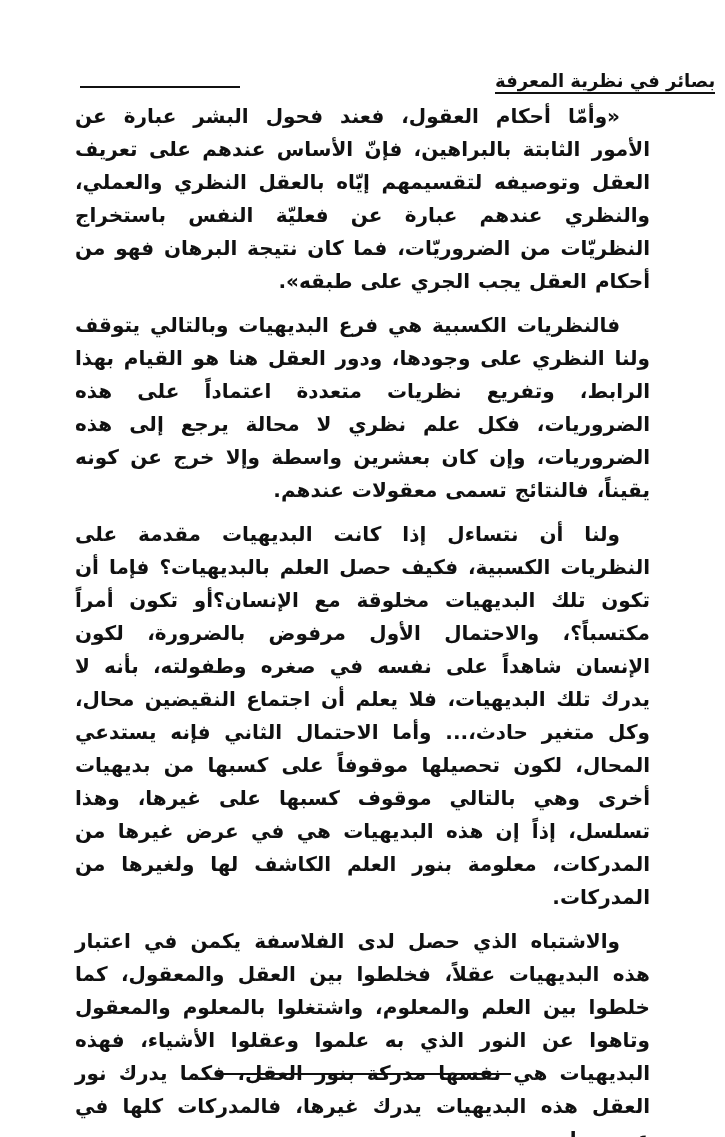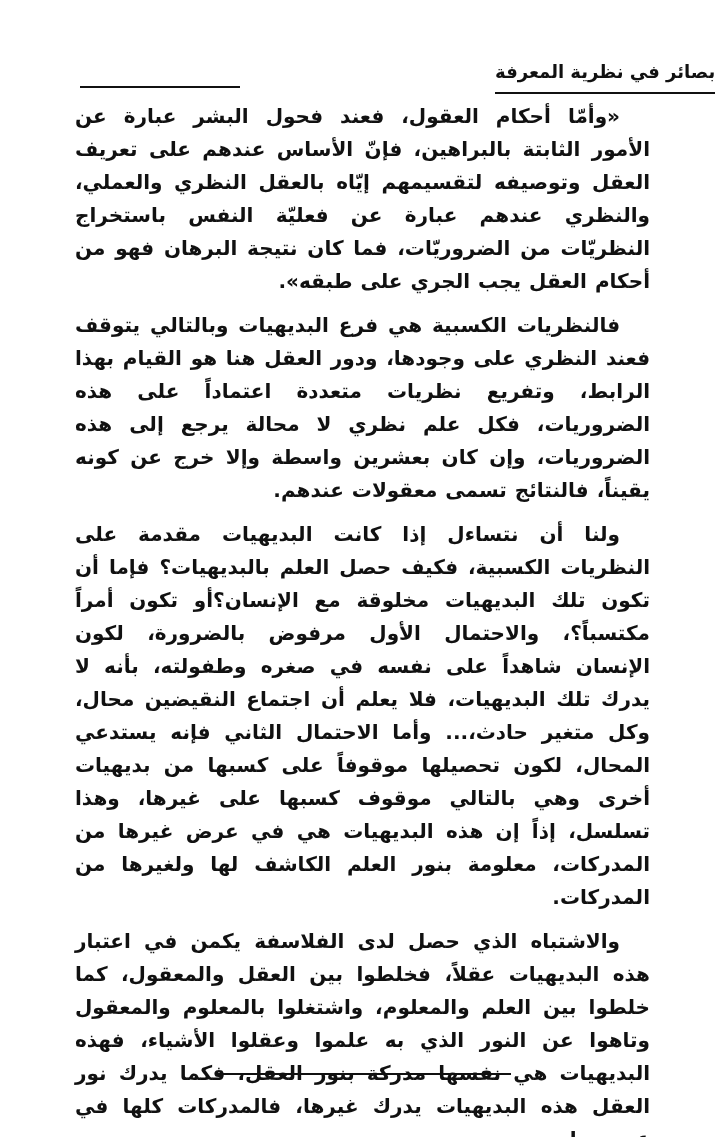--- a/index.html
+++ b/index.html
@@ -43,7 +43,7 @@
     font-weight: 700;
     white-space: nowrap;
     border-bottom: 2px solid #111111;
-    padding-bottom: 10px;
+    padding-bottom: 1px;
   }
 
   

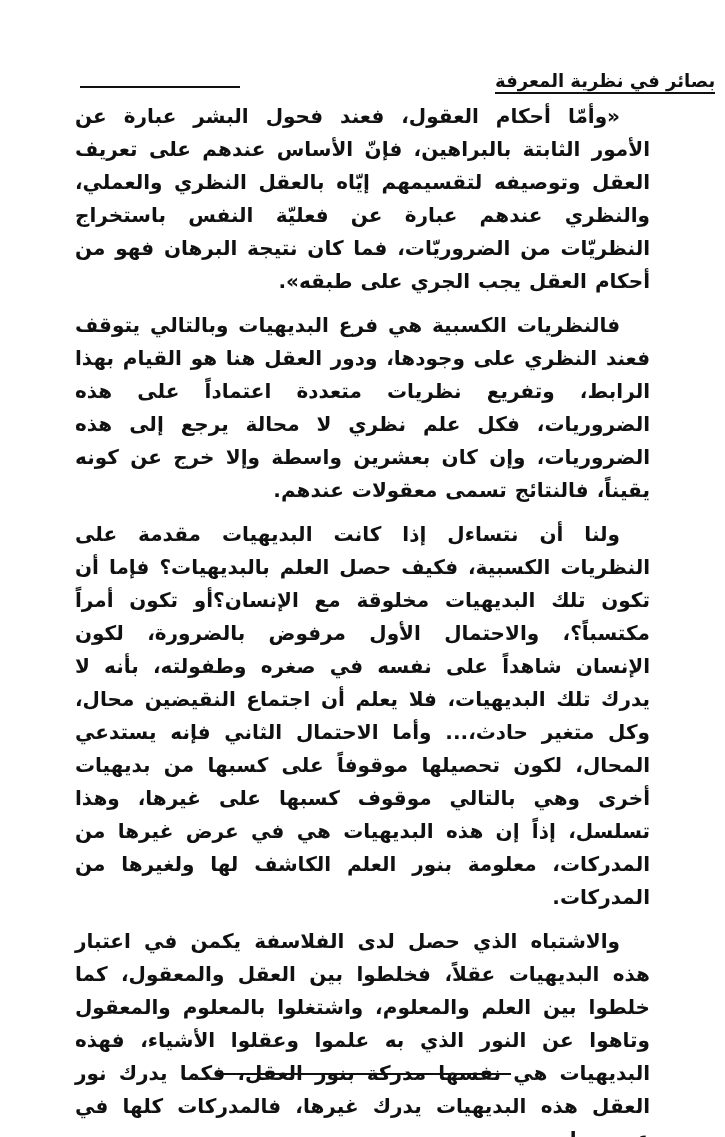--- a/index.html
+++ b/index.html
@@ -96,7 +96,7 @@
 
   <div class="body-text">
     <p>«وأمّا أحكام العقول، فعند فحول البشر عبارة عن الأمور الثابتة بالبراهين، فإنّ الأساس عندهم على تعريف العقل وتوصيفه لتقسيمهم إيّاه بالعقل النظري والعملي، والنظري عندهم عبارة عن فعليّة النفس باستخراج النظريّات من الضروريّات، فما كان نتيجة البرهان فهو من أحكام العقل يجب الجري على طبقه».</p>
-    <p>فالنظريات الكسبية هي فرع البديهيات وبالتالي يتوقف فعند النظري على وجودها، ودور العقل هنا هو القيام بهذا الرابط، وتفريع نظريات متعددة اعتماداً على هذه الضروريات، فكل علم نظري لا محالة يرجع إلى هذه الضروريات، وإن كان بعشرين واسطة وإلا خرج عن كونه يقيناً، فالنتائج تسمى معقولات عندهم.</p>
+    <p>فالنظريات الكسبية هي فرع البديهيات وبالتالي يتوقف ولنا النظري على وجودها، ودور العقل هنا هو القيام بهذا الرابط، وتفريع نظريات متعددة اعتماداً على هذه الضروريات، فكل علم نظري لا محالة يرجع إلى هذه الضروريات، وإن كان بعشرين واسطة وإلا خرج عن كونه يقيناً، فالنتائج تسمى معقولات عندهم.</p>
     <p>ولنا أن نتساءل إذا كانت البديهيات مقدمة على النظريات الكسبية، فكيف حصل العلم بالبديهيات؟ فإما أن تكون تلك البديهيات مخلوقة مع الإنسان؟أو تكون أمراً مكتسباً؟، والاحتمال الأول مرفوض بالضرورة، لكون الإنسان شاهداً على نفسه في صغره وطفولته، بأنه لا يدرك تلك البديهيات، فلا يعلم أن اجتماع النقيضين محال، وكل متغير حادث،... وأما الاحتمال الثاني فإنه يستدعي المحال، لكون تحصيلها موقوفاً على كسبها من بديهيات أخرى وهي بالتالي موقوف كسبها على غيرها، وهذا تسلسل، إذاً إن هذه البديهيات هي في عرض غيرها من المدركات، معلومة بنور العلم الكاشف لها ولغيرها من المدركات.</p>
     <p>والاشتباه الذي حصل لدى الفلاسفة يكمن في اعتبار هذه البديهيات عقلاً، فخلطوا بين العقل والمعقول، كما خلطوا بين العلم والمعلوم، واشتغلوا بالمعلوم والمعقول وتاهوا عن النور الذي به علموا وعقلوا الأشياء، فهذه البديهيات هي نفسها مدركة بنور العقل، فكما يدرك نور العقل هذه البديهيات يدرك غيرها، فالمدركات كلها في عرض واحد.</p>
     <p>و «إن هذه السابقيات ليست ذاتها العقل، بل إنها حقائق يكشفها نور العقل للنفس، كما يكشف ضوء الشمس ألوان الحقول.. وكان خطأ الإنسان الأكبر غفلته عن مصدر النور، وتوجهه إلى الأحكام زاعماً</p>

